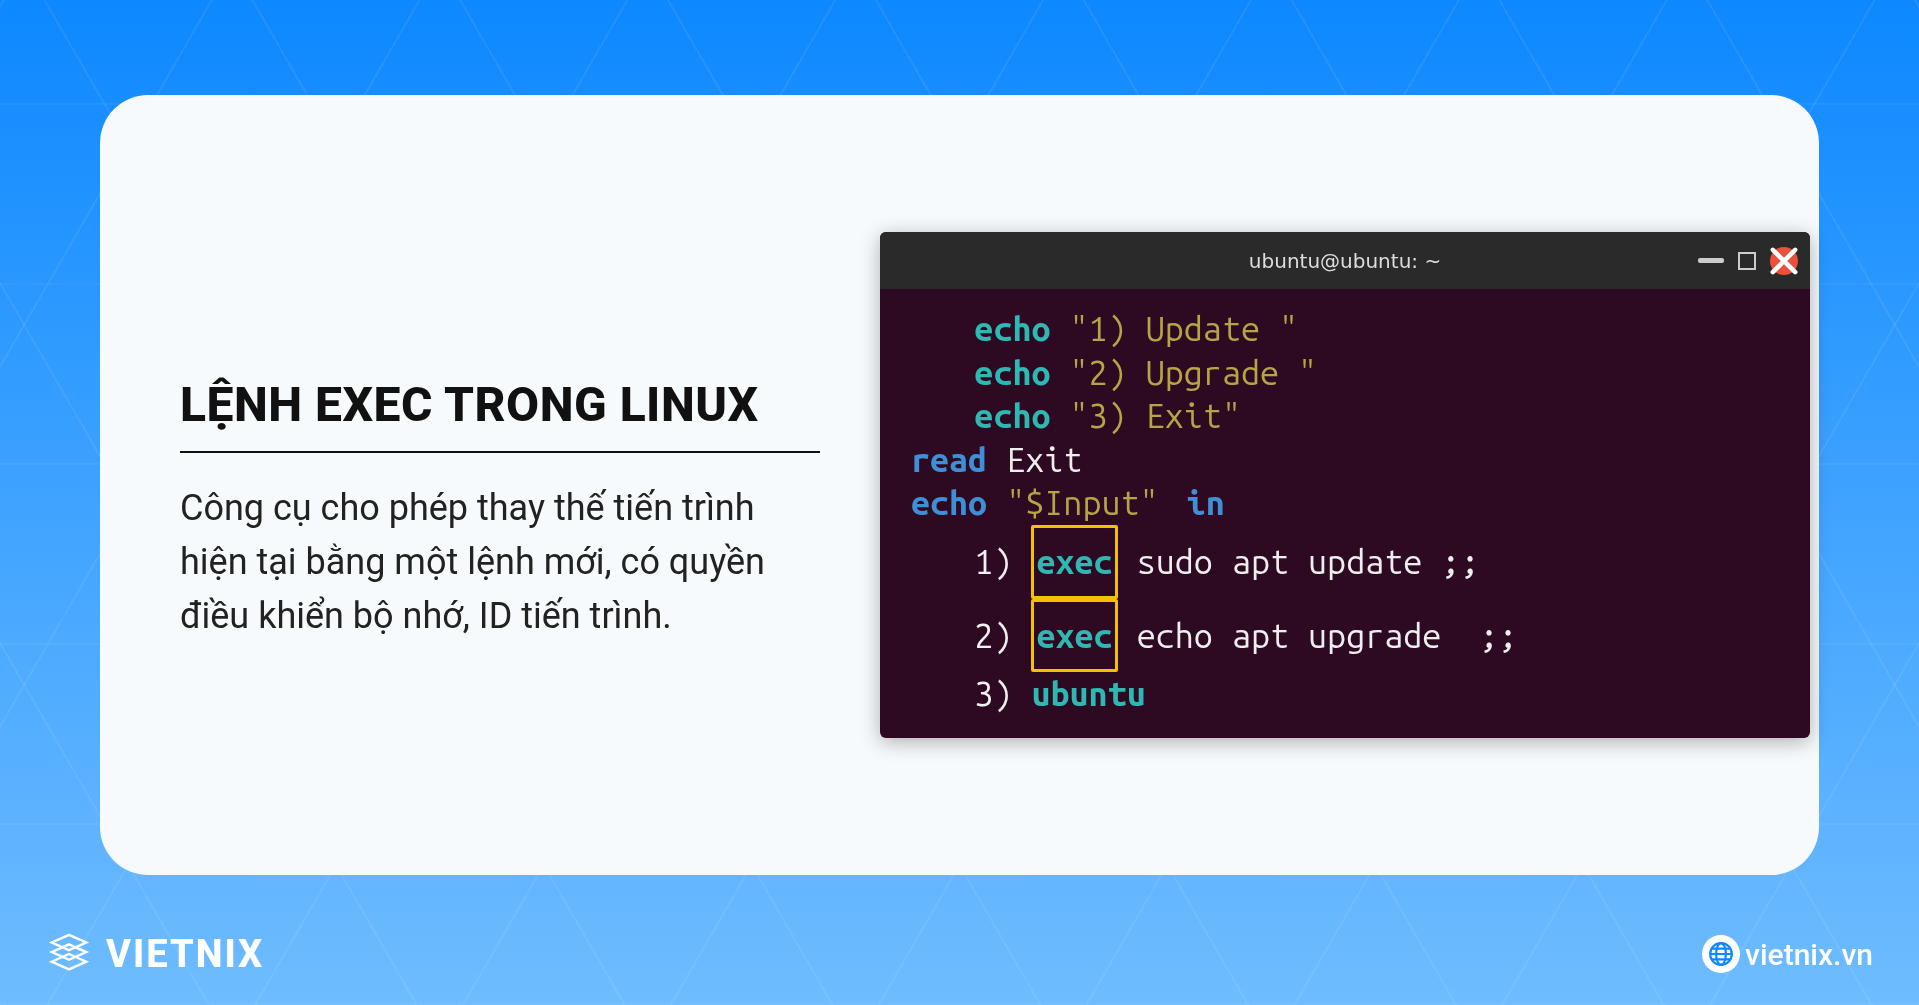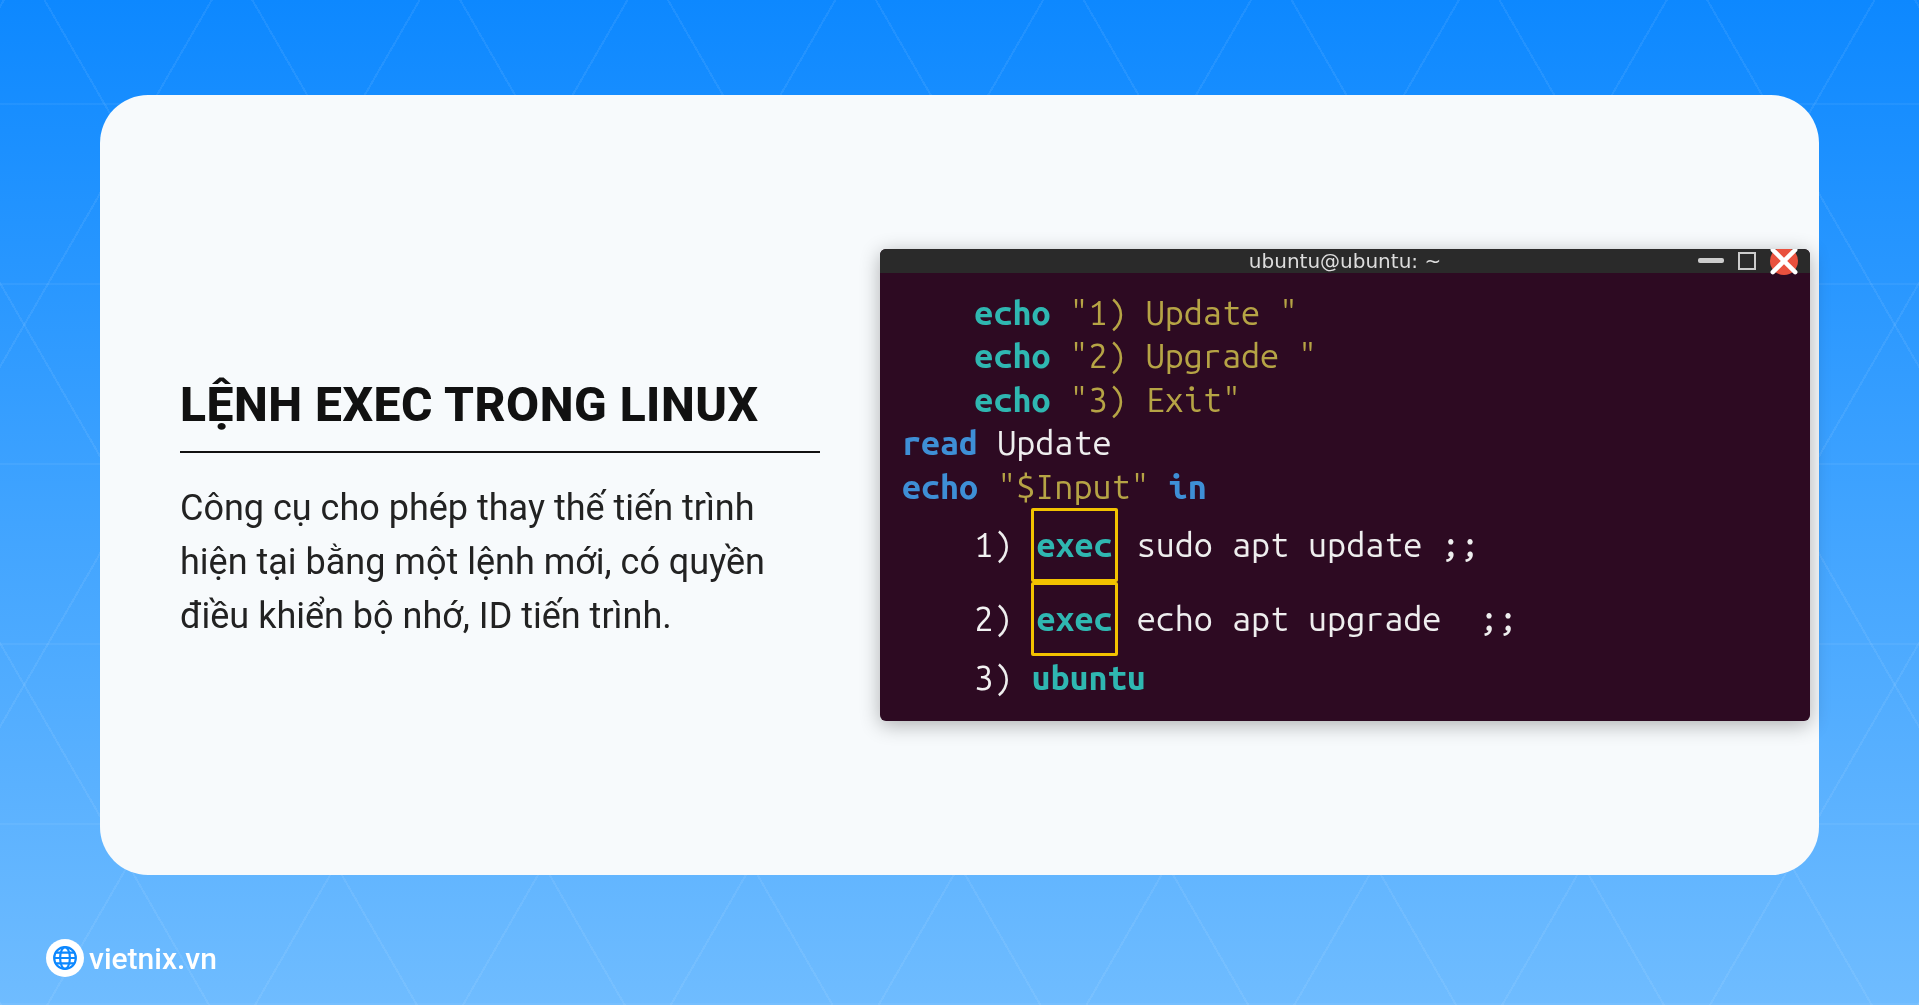--- a/index.html
+++ b/index.html
@@ -52,7 +52,7 @@
     box-shadow: 0 4px 20px rgba(0,0,0,0.3);
   }
   .term-bar {
-    height: 24px;
+    height: 57px;
     background: #2a2a2a;
     display: flex;
     align-items: center;

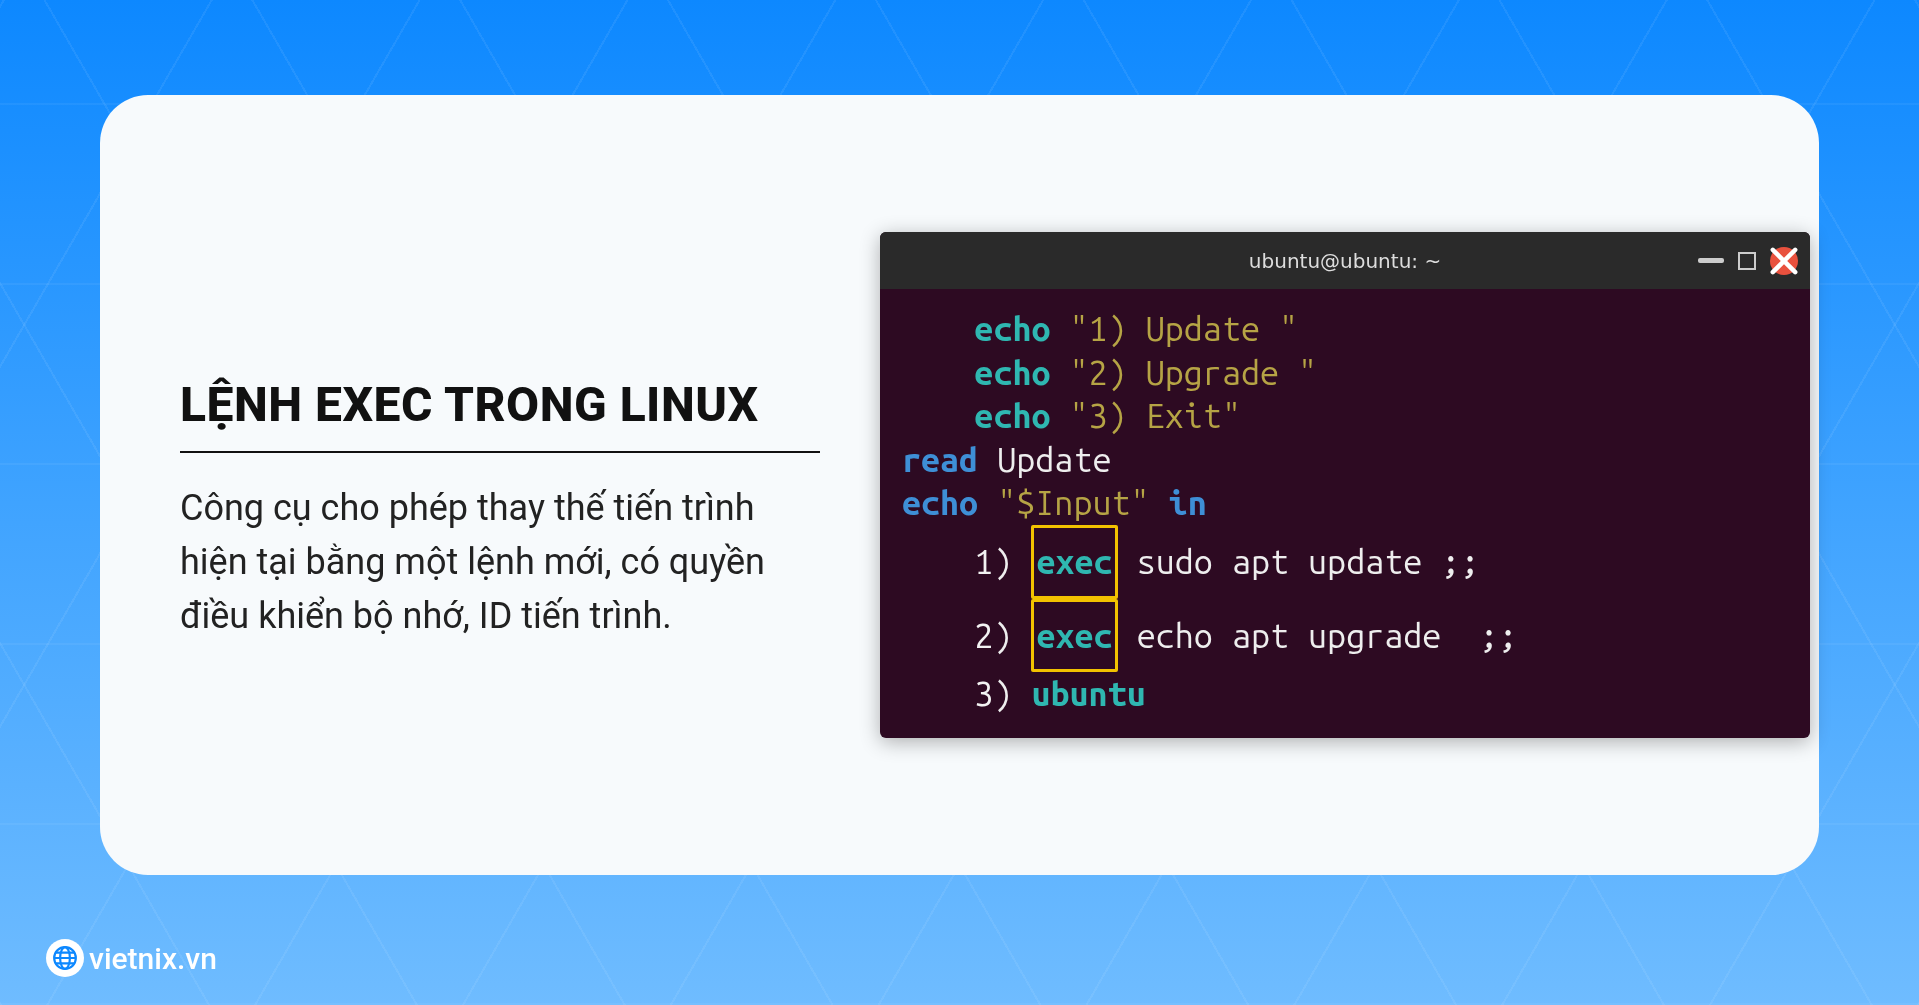--- a/index.html
+++ b/index.html
@@ -81,7 +81,7 @@
     white-space: pre;
   }
   .kw-teal   { color: #2fb7b1; font-weight: 600; }
-  .kw-blue   { color: #3e8fd6; font-weight: 600; }
+  .kw-blue   { color: #3e8fd6; font-weight: 600; margin-left: 9px; }
   .num-white { color: #f2f2f2; }
   .str-yellow{ color: #b6a445; }
   .txt-white { color: #eee; }

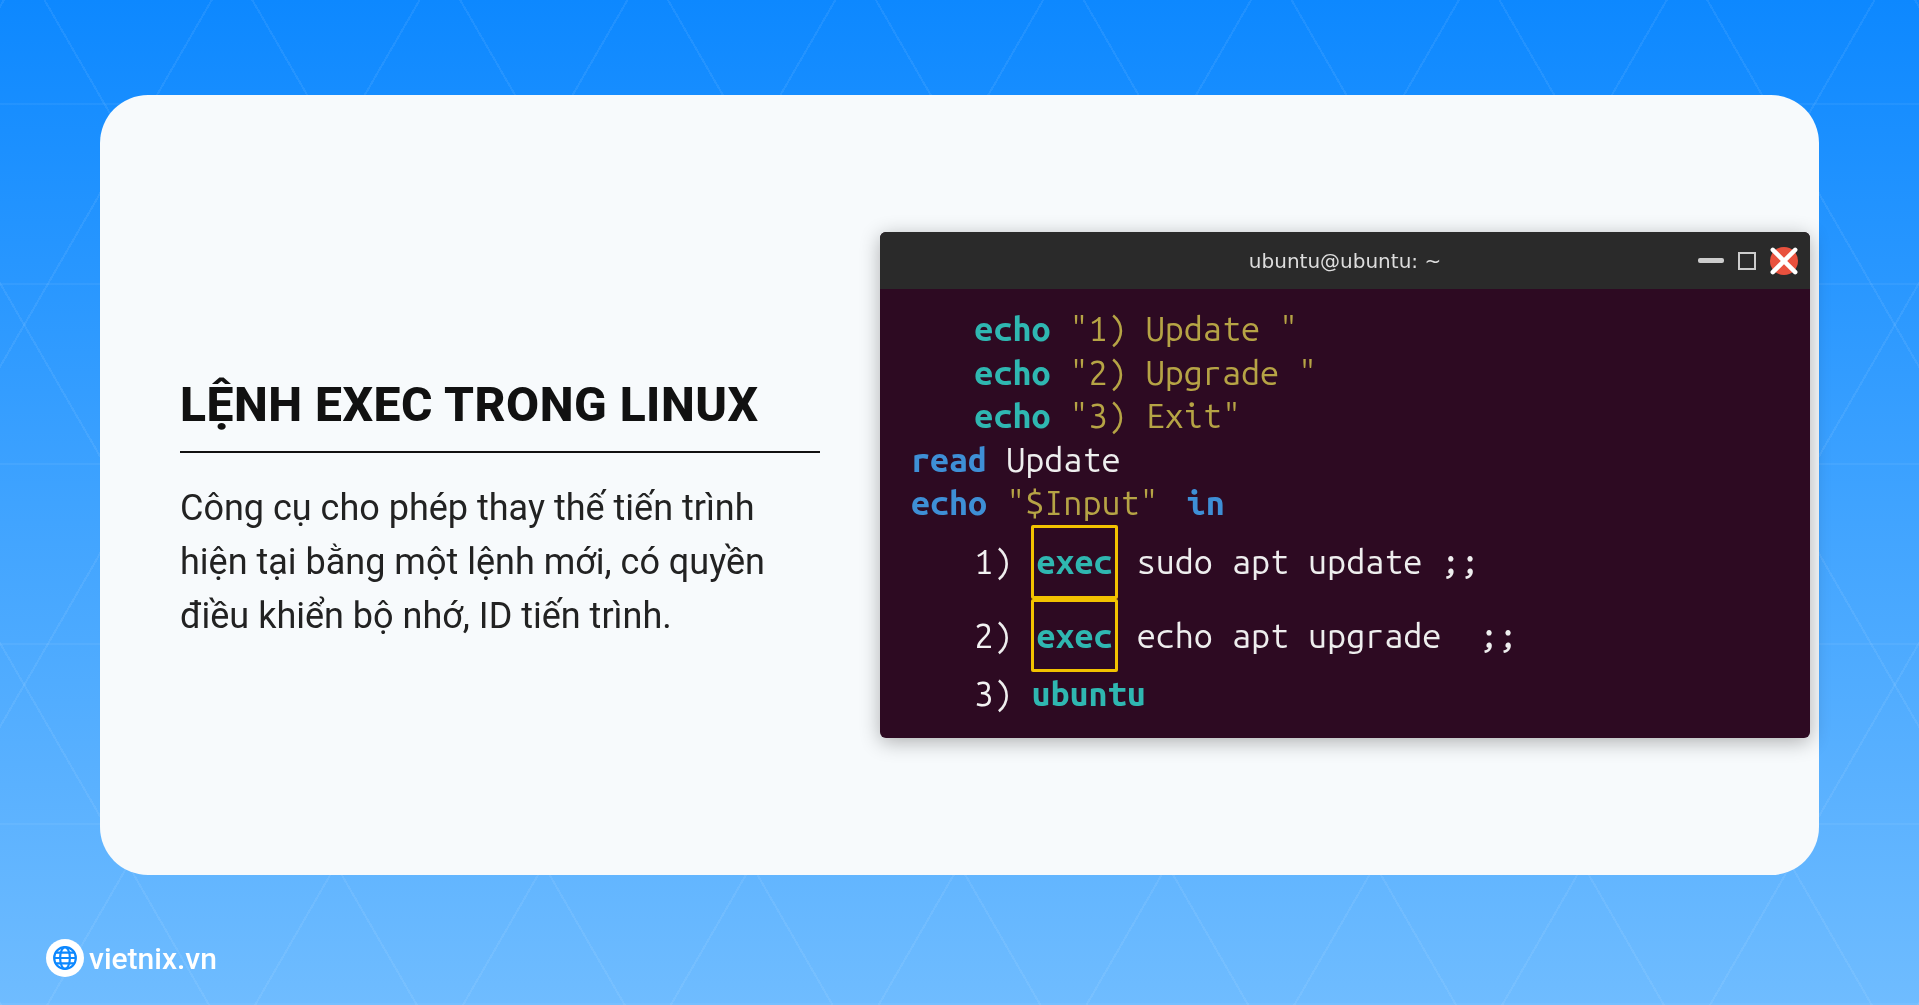--- a/index.html
+++ b/index.html
@@ -137,7 +137,7 @@
       <div class="term-body"><span class="indent1"></span><span class="kw-teal">echo</span> <span class="str-yellow">"1) Update "</span>
 <span class="indent1"></span><span class="kw-teal">echo</span> <span class="str-yellow">"2) Upgrade "</span>
 <span class="indent1"></span><span class="kw-teal">echo</span> <span class="str-yellow">"3) Exit"</span>
-<span class="kw-blue">read</span> <span class="txt-white">Update</span>
+<span class="kw-blue">read</span> <span class="txt-white">Exit</span>
 <span class="kw-blue">echo</span> <span class="str-yellow">"$Input"</span> <span class="kw-blue">in</span>
 <span class="indent2"></span><span class="num-white">1</span><span class="txt-white">)</span> <span class="hl-box"><span class="kw-teal">exec</span></span><span class="txt-white"> sudo apt update ;;</span>
 <span class="indent2"></span><span class="num-white">2</span><span class="txt-white">)</span> <span class="hl-box"><span class="kw-teal">exec</span></span><span class="txt-white"> echo apt upgrade  ;;</span>

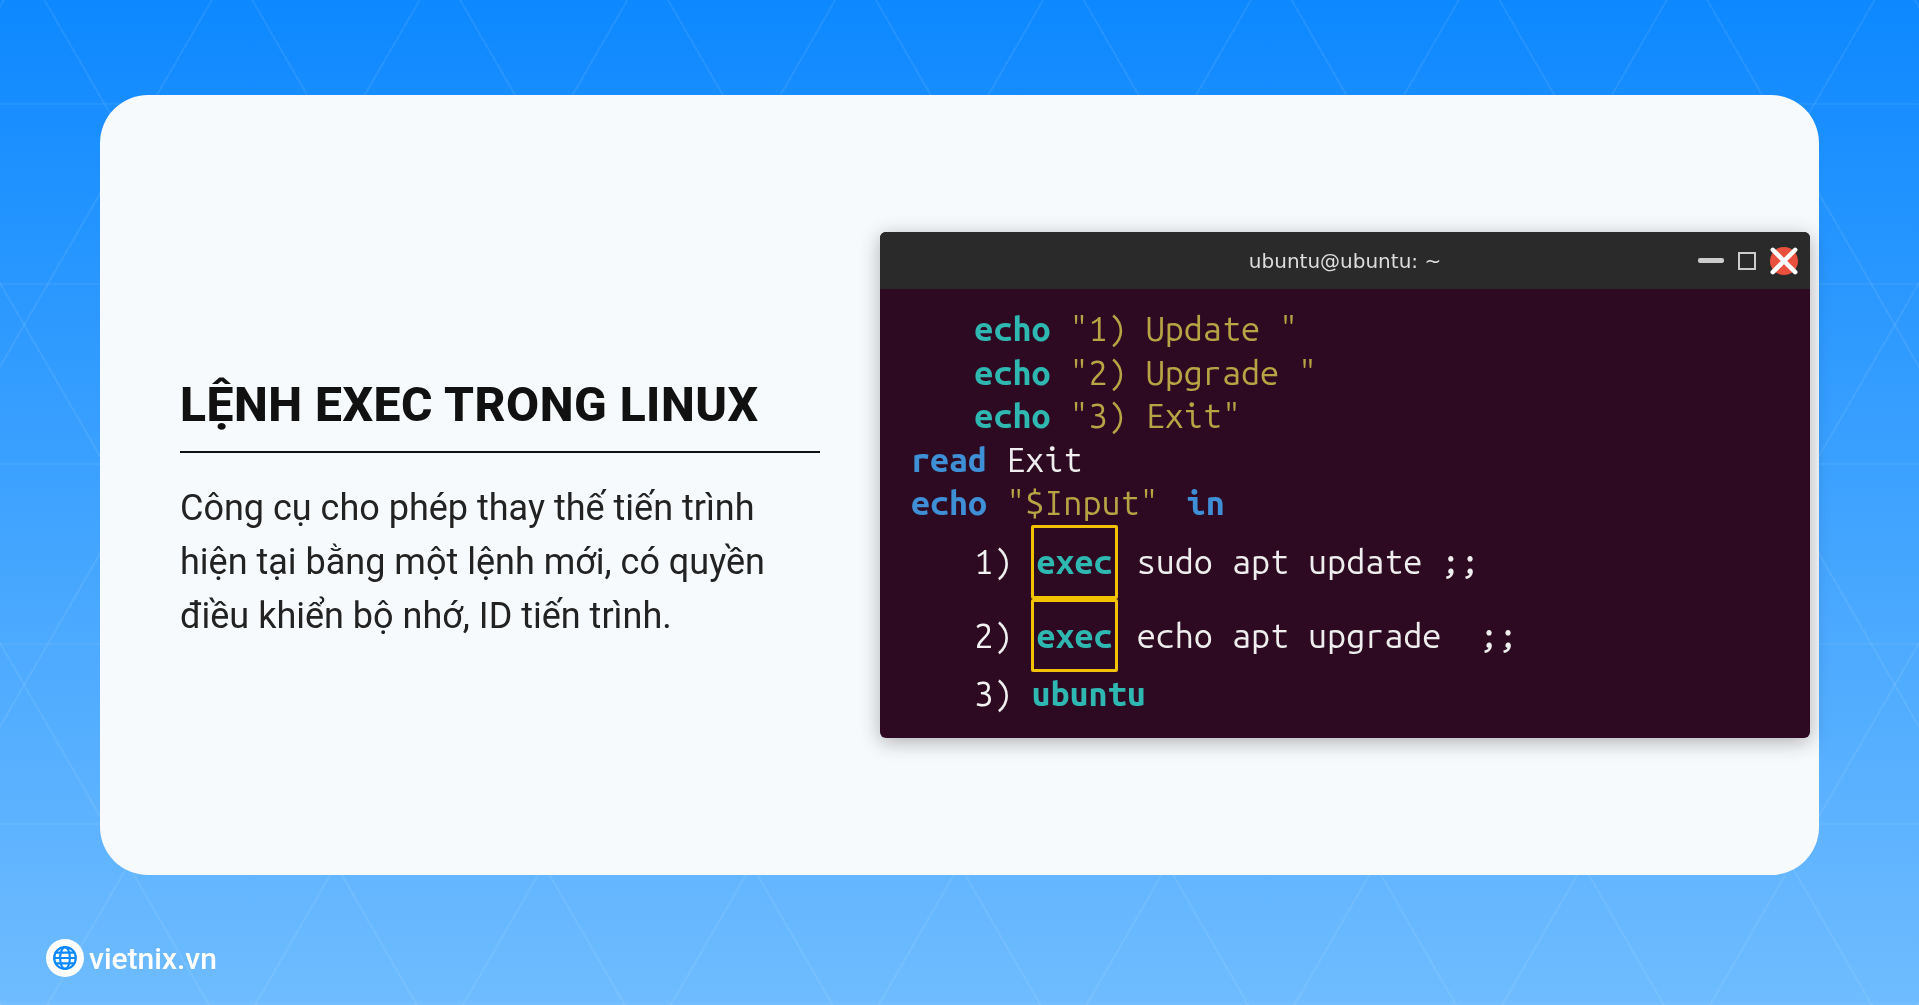--- a/index.html
+++ b/index.html
@@ -147,6 +147,16 @@
 </div>
 
 <div class="footer">
+  <div class="brand">
+    <span class="brand-icon">
+      <svg viewBox="0 0 48 48" fill="none">
+        <path d="M24 4 L42 12 L24 20 L6 12 Z" stroke="#fff" stroke-width="2.5" fill="none"></path>
+        <path d="M24 14 L42 22 L24 30 L6 22 Z" stroke="#fff" stroke-width="2.5" fill="none"></path>
+        <path d="M24 24 L42 32 L24 40 L6 32 Z" stroke="#fff" stroke-width="2.5" fill="none"></path>
+      </svg>
+    </span>
+    <span class="brand-name">VIETNIX</span>
+  </div>
   <div class="site">
     <span class="globe">
       <svg viewBox="0 0 24 24">

